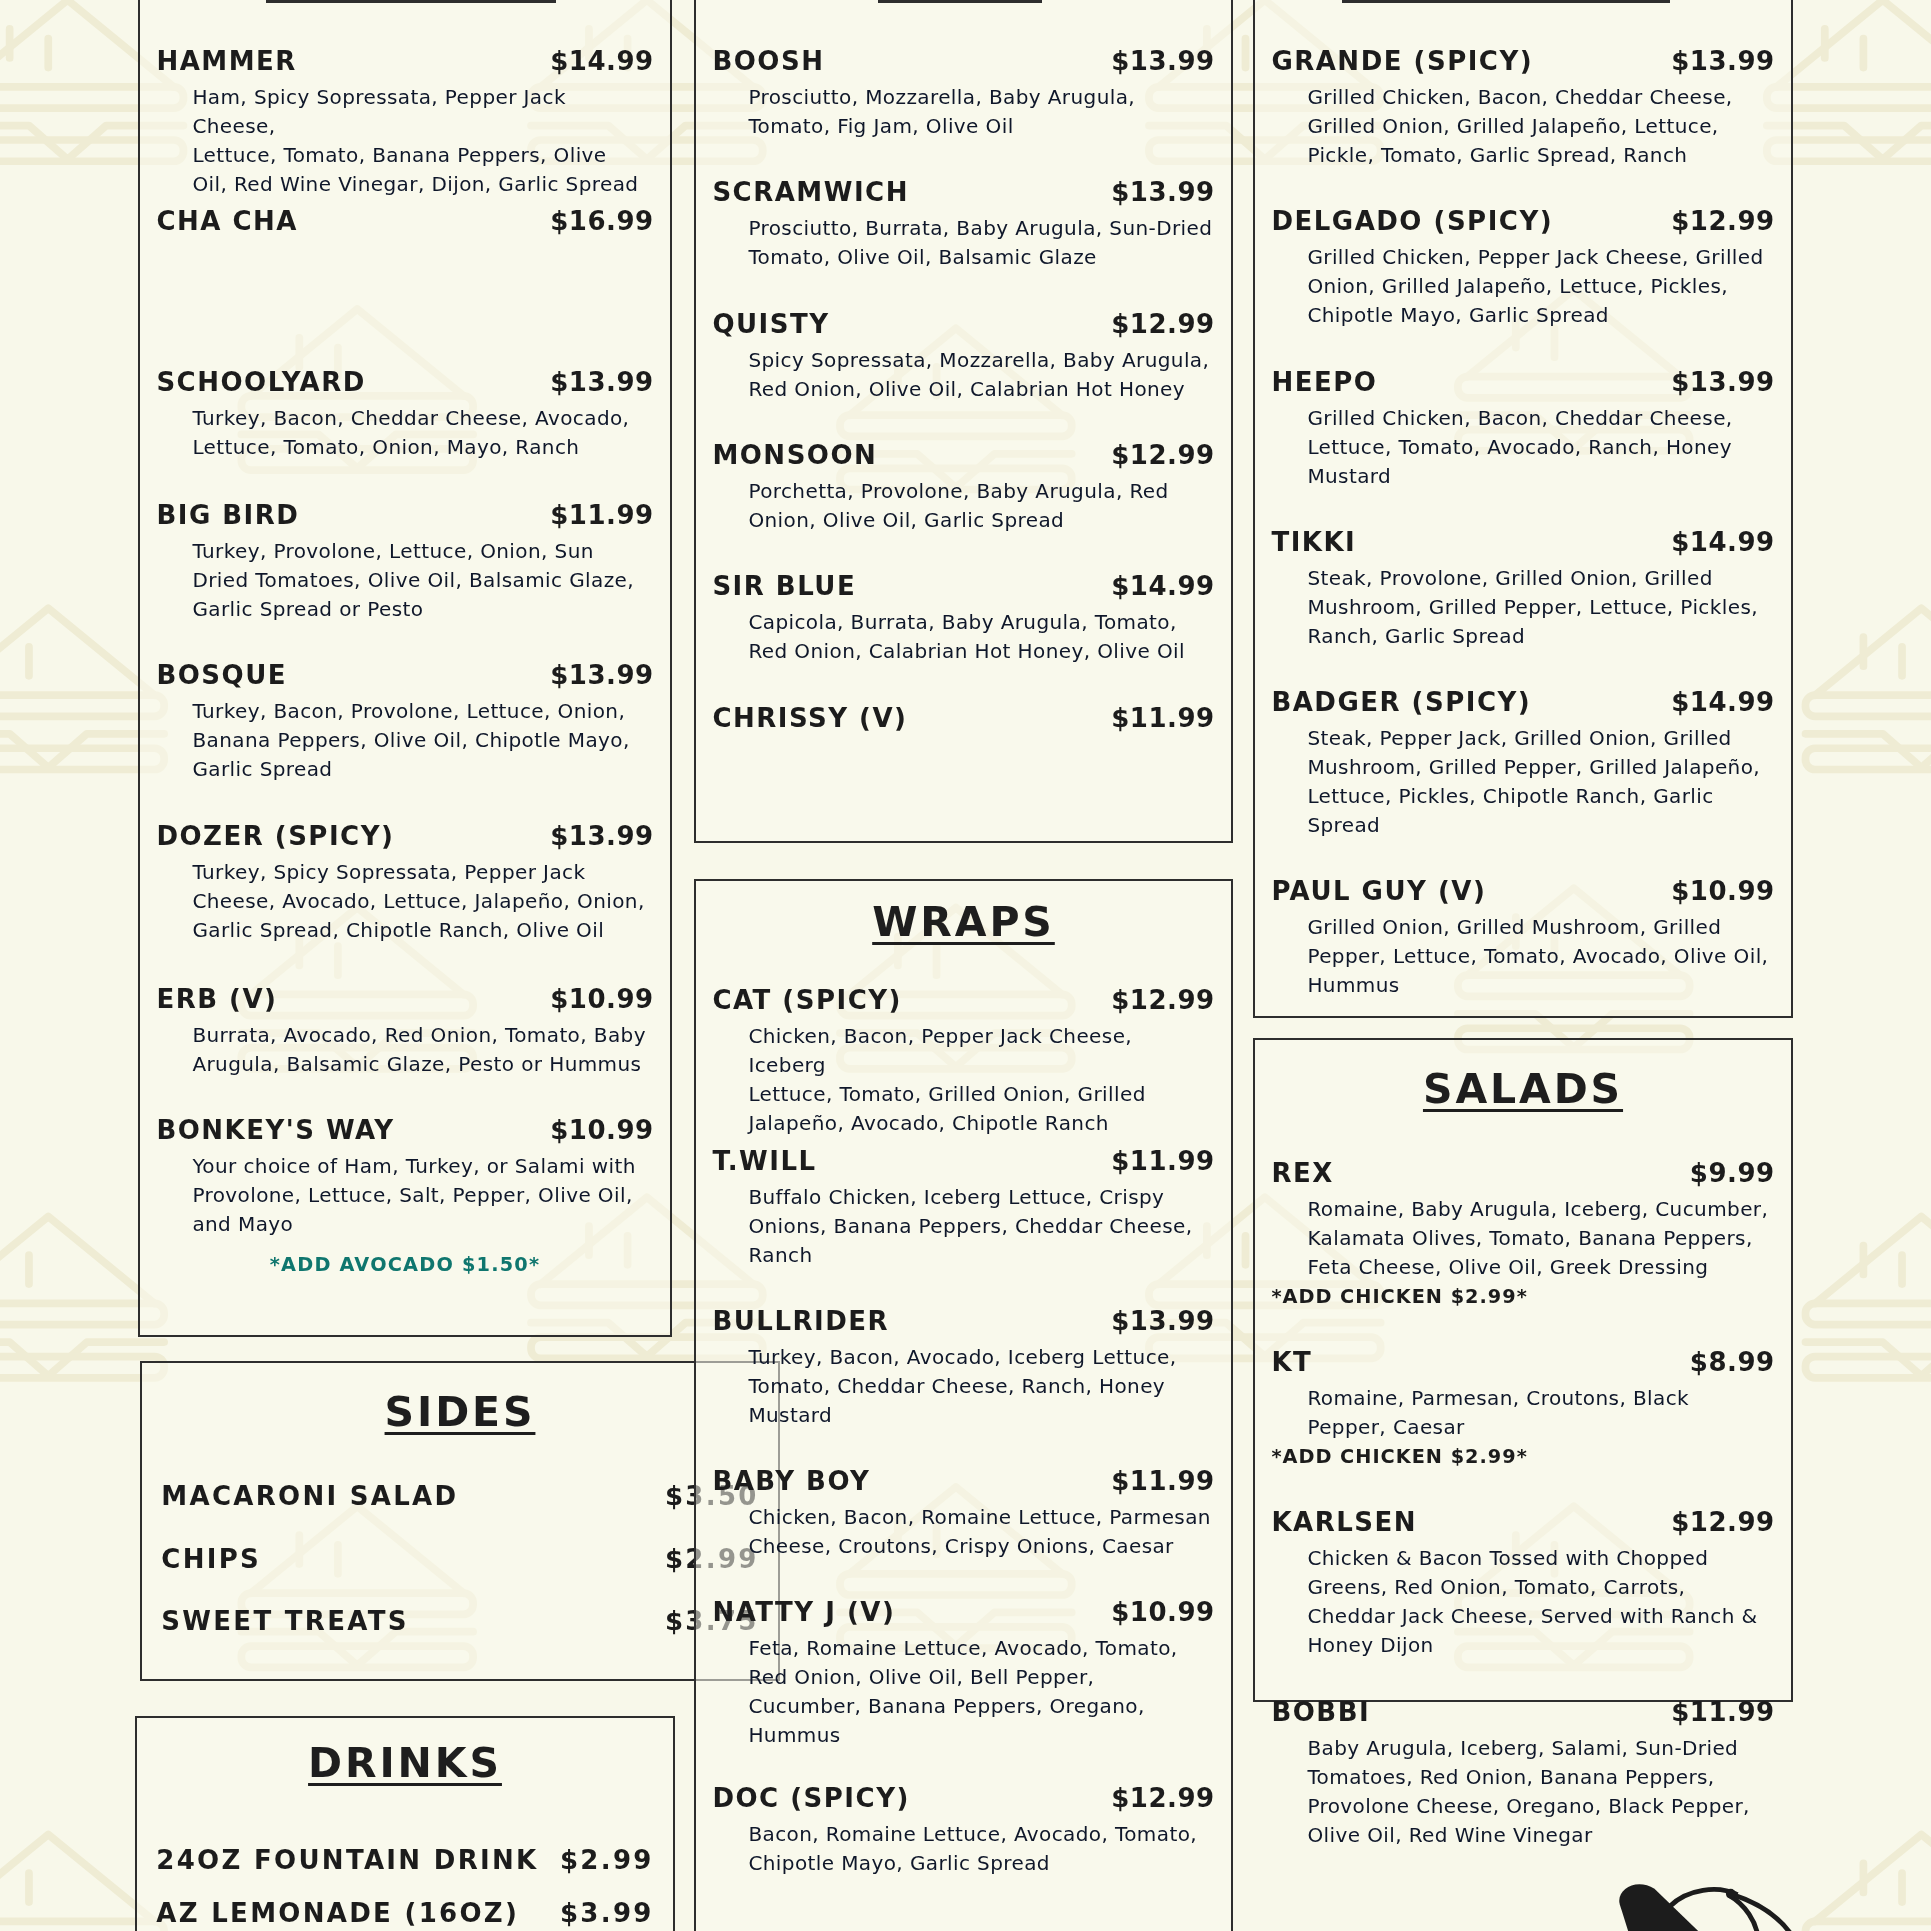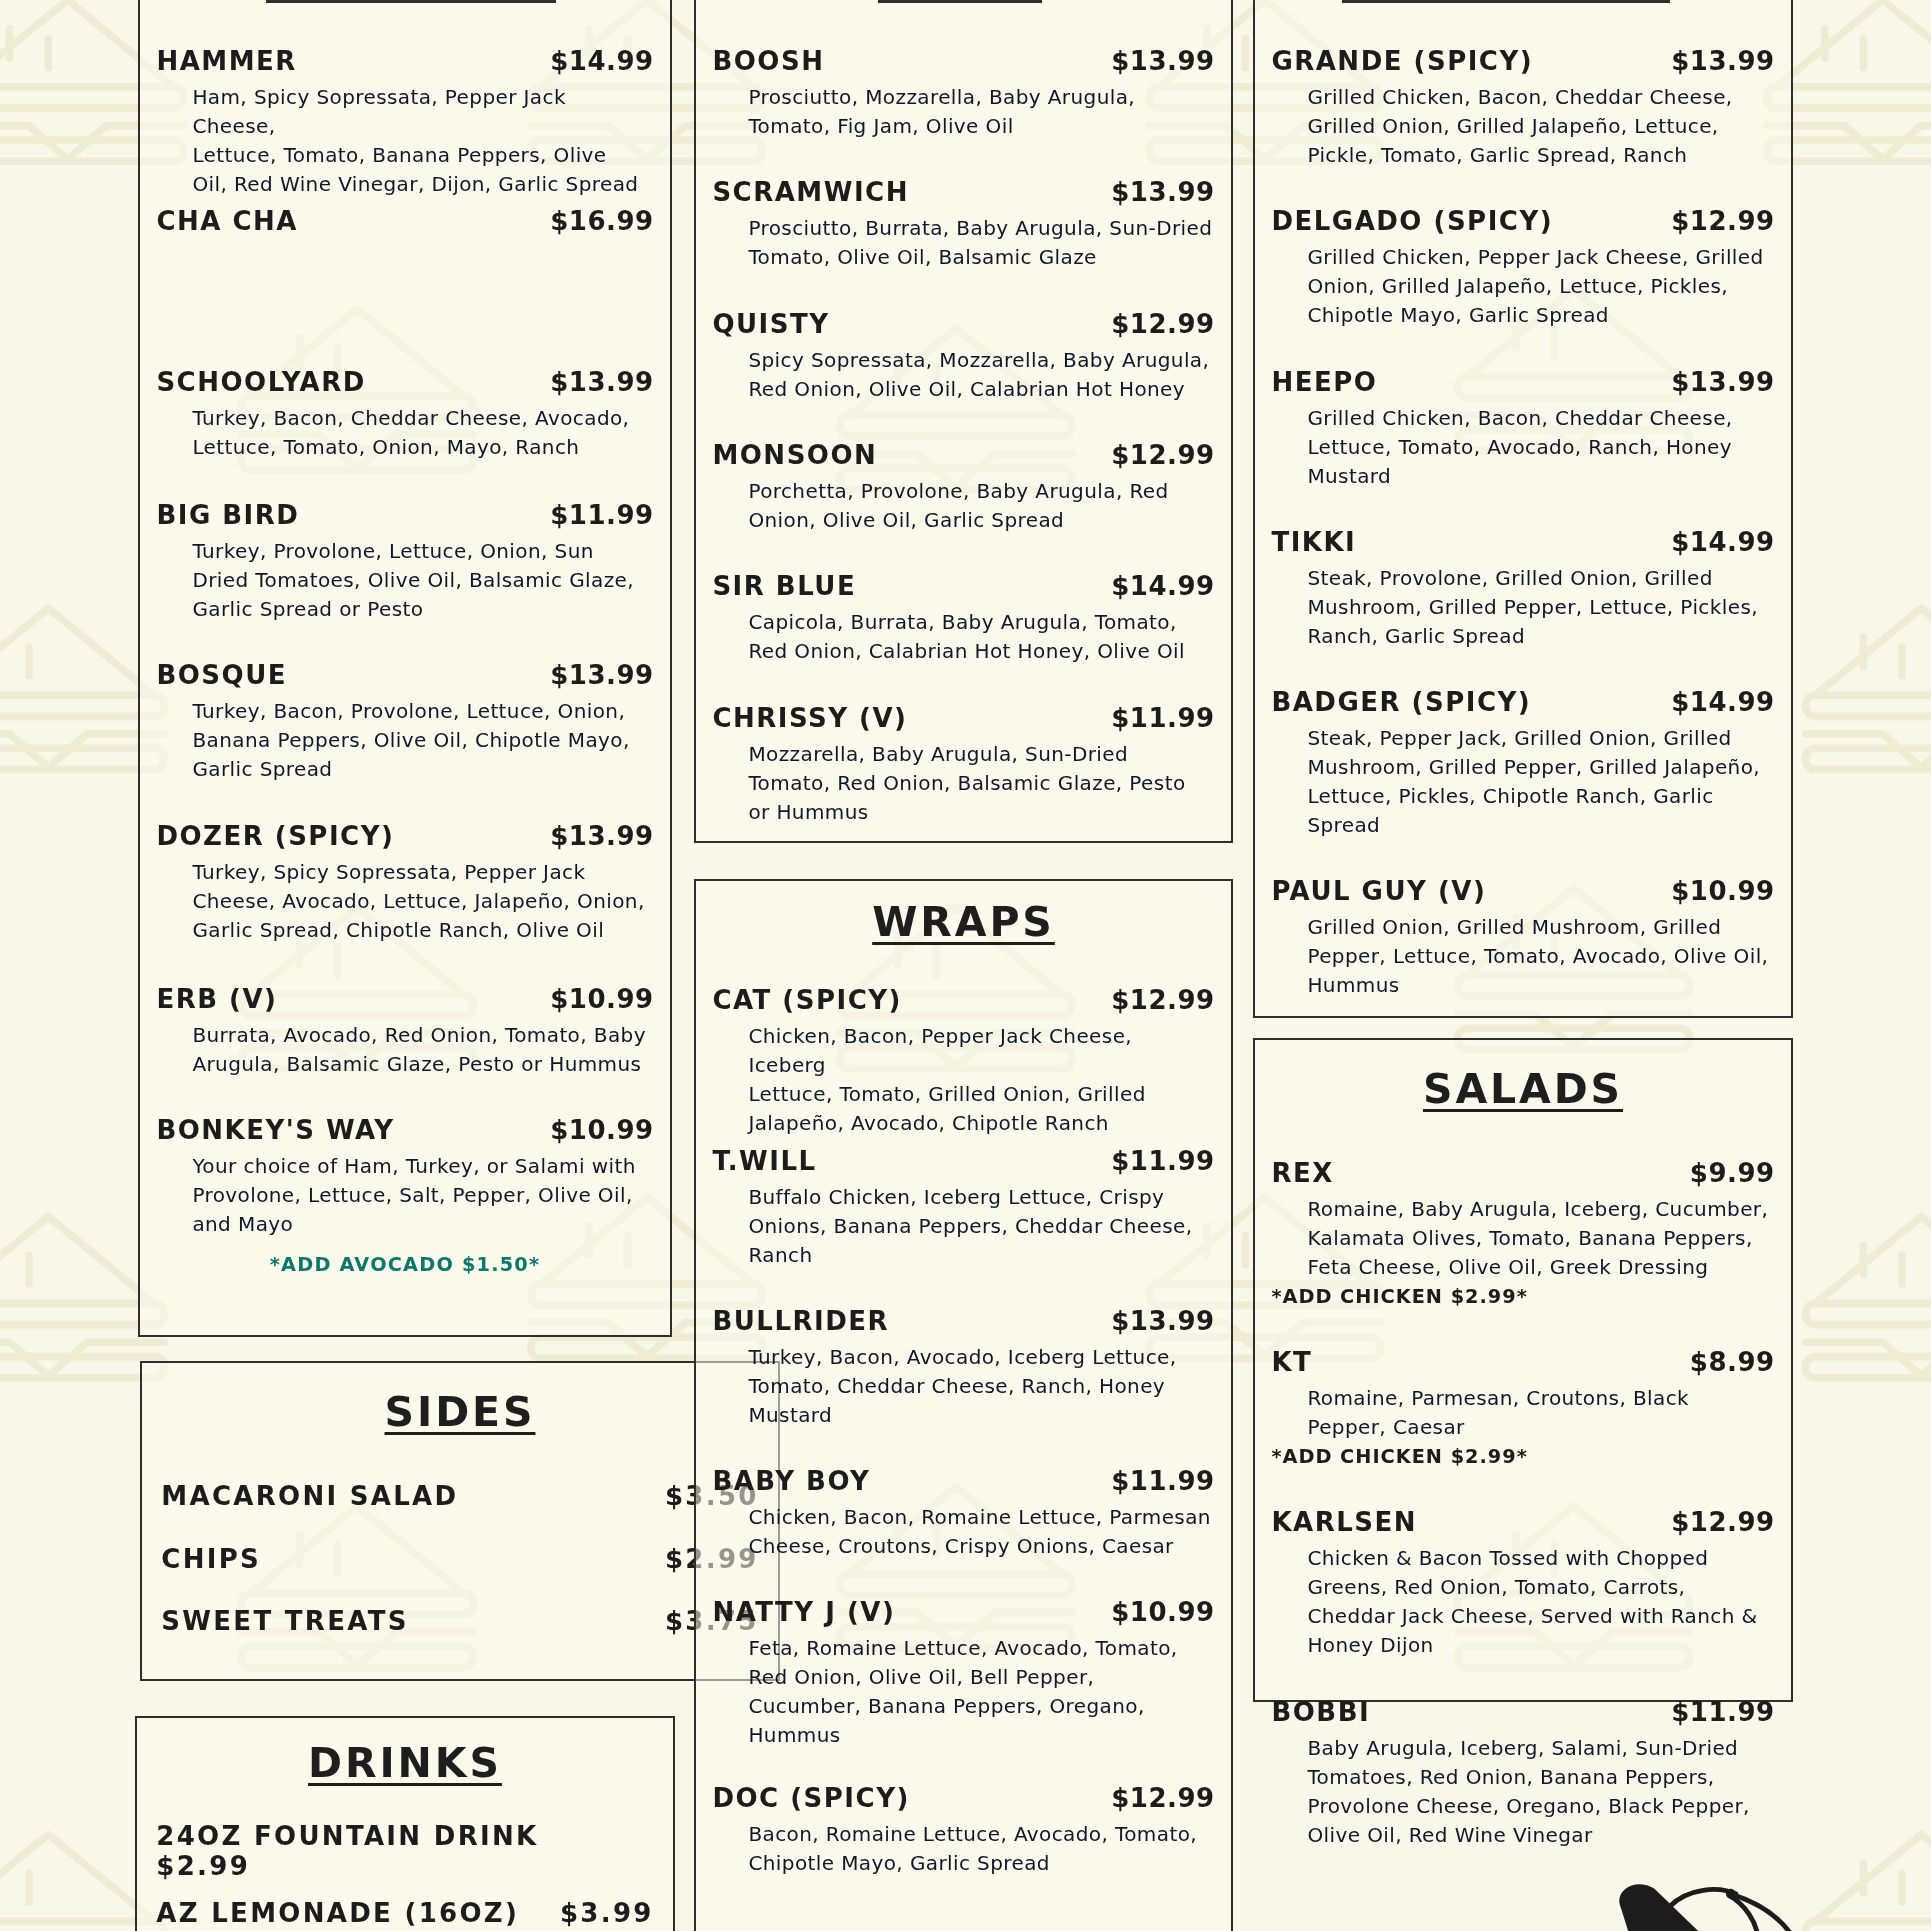--- a/index.html
+++ b/index.html
@@ -259,9 +259,6 @@
         <span>CHRISSY (V)</span>
         <span class="item-price">$11.99</span>
       </div>
-    <div class="item-desc">Mozzarella, Baby Arugula, Sun-Dried
-Tomato, Red Onion, Balsamic Glaze, Pesto
-or Hummus</div>
   </div>
 </section>
 

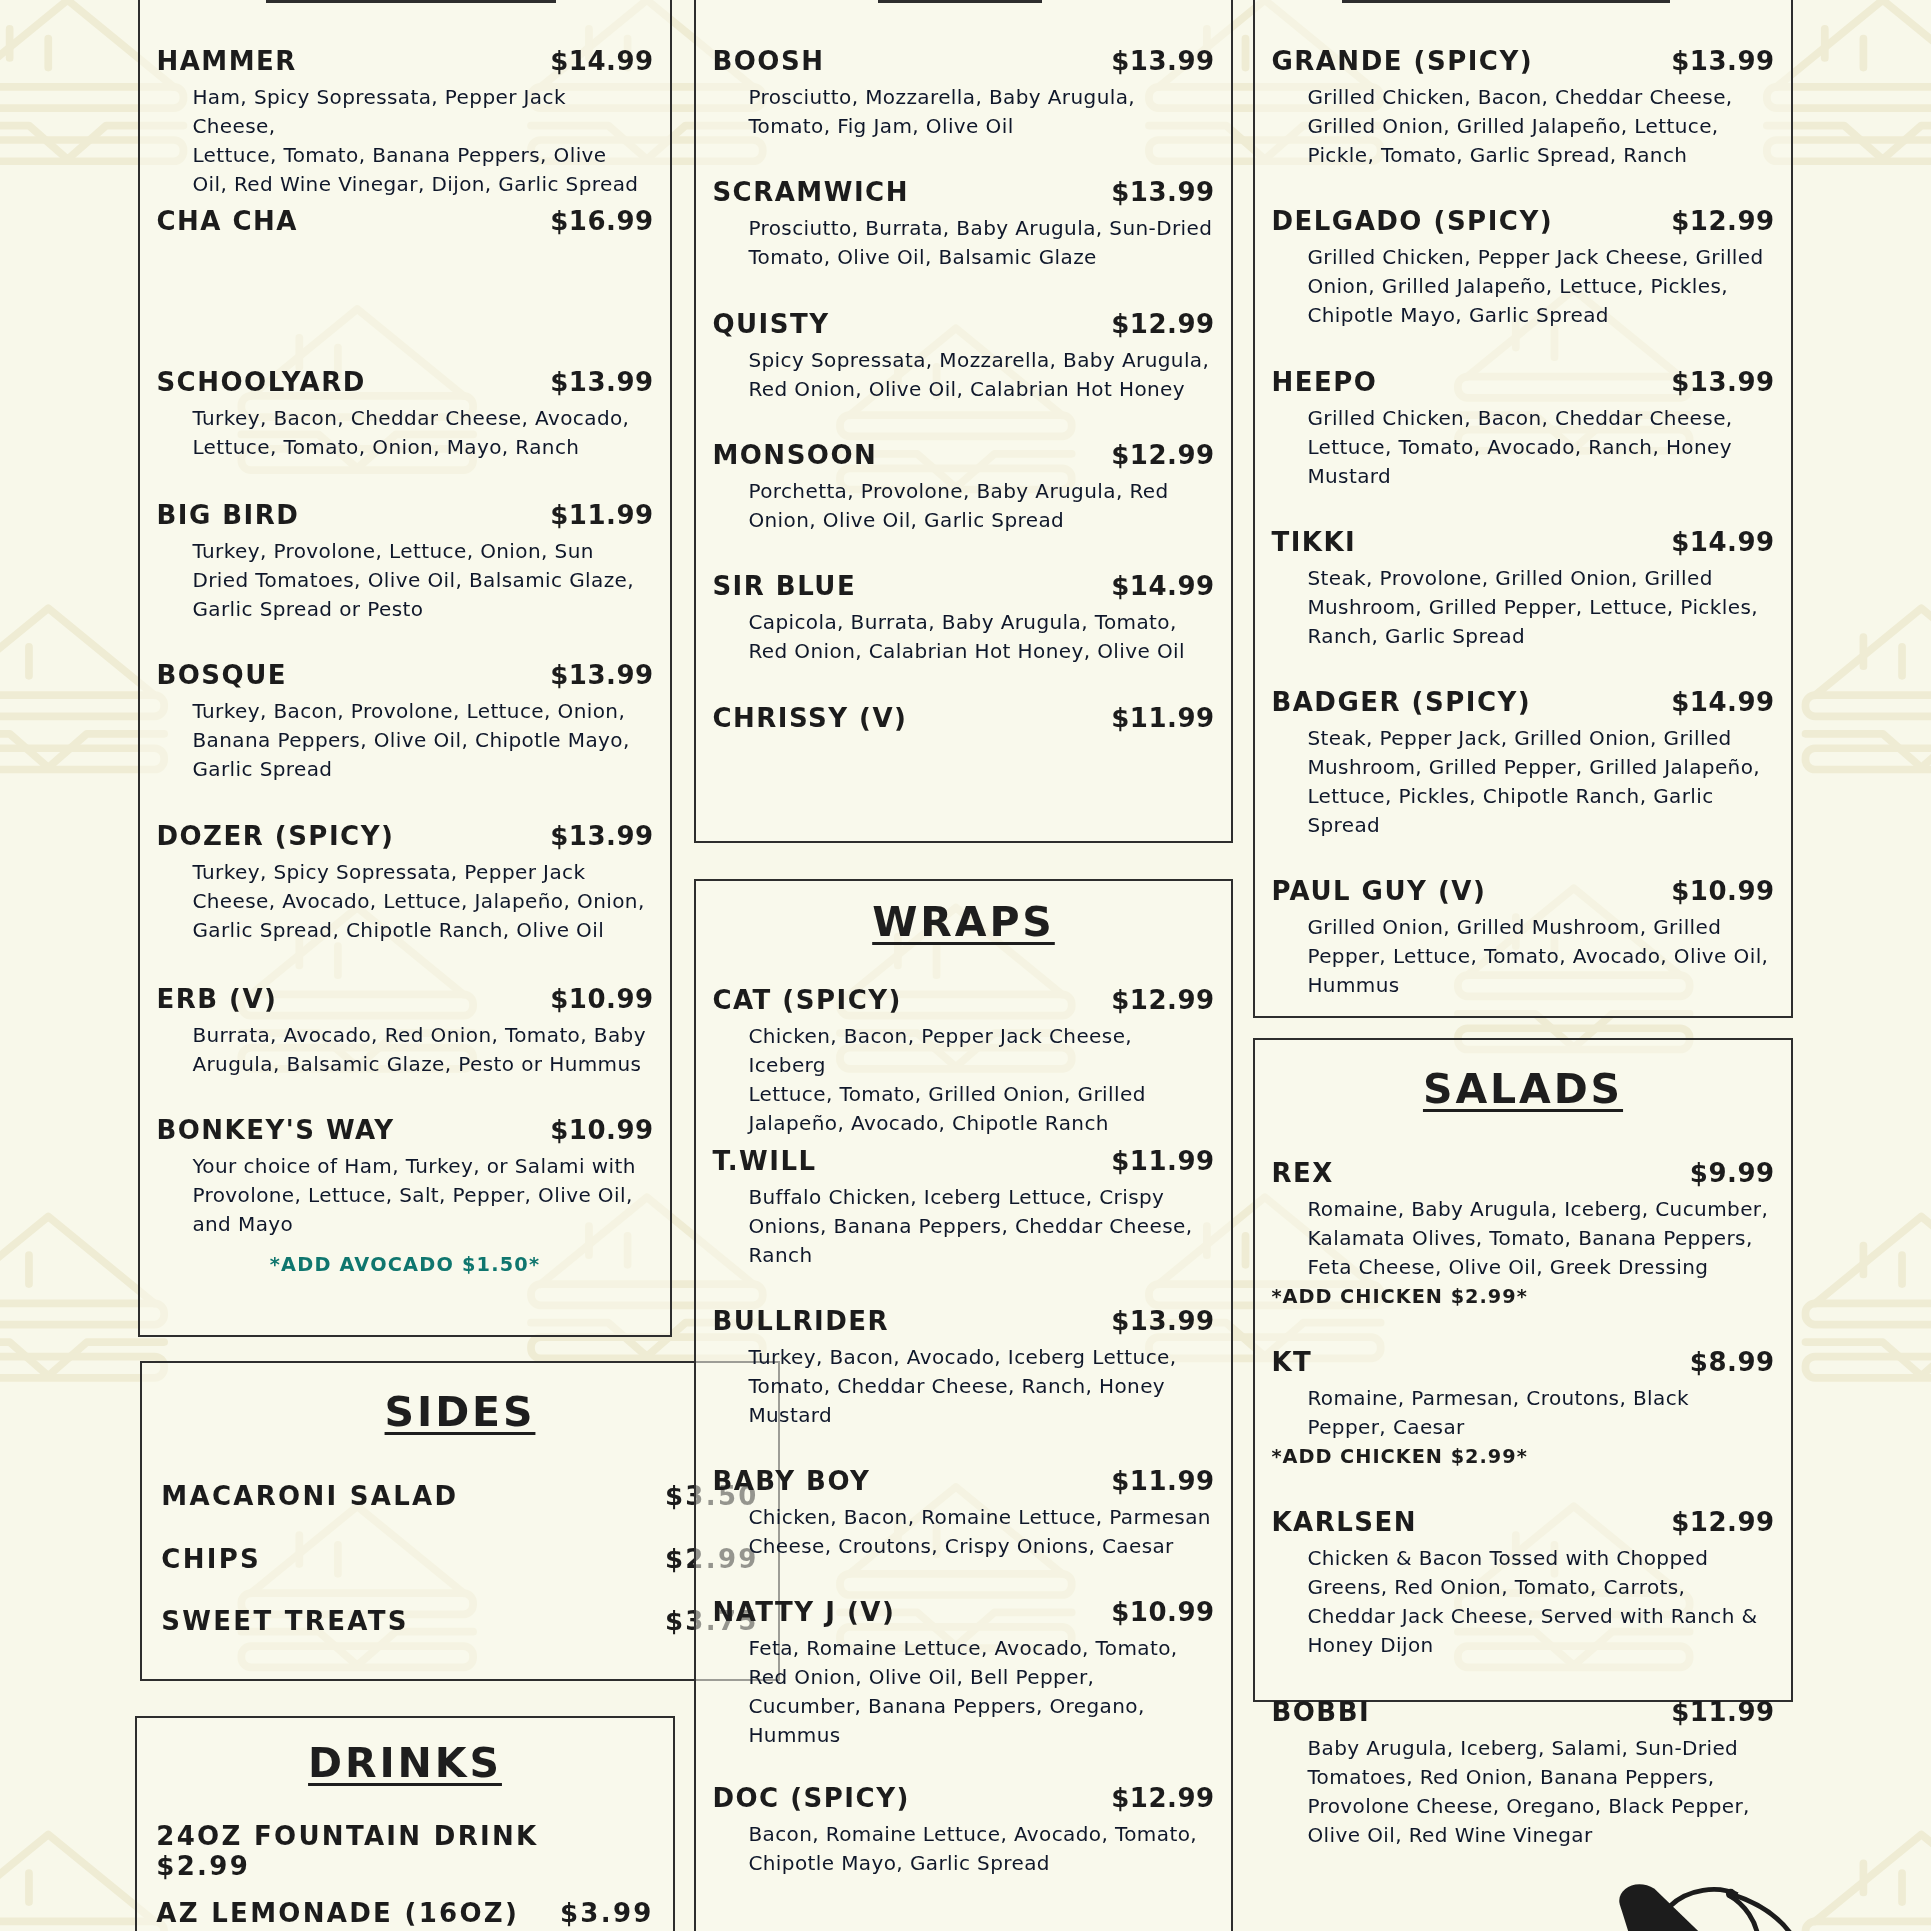--- a/index.html
+++ b/index.html
@@ -202,7 +202,7 @@
 
 <section class="box" style="left:135px; top:1716px; width:540px; height:290px;">
   <div class="section-title" style="position:absolute; left:0; right:0; top:21px;">DRINKS</div>
-  <div class="simple-row" style="top:103px;flex-direction:column;">
+  <div class="simple-row" style="top:127px;">
       <span>24OZ FOUNTAIN DRINK</span>
       <span>$2.99</span>
     </div>

